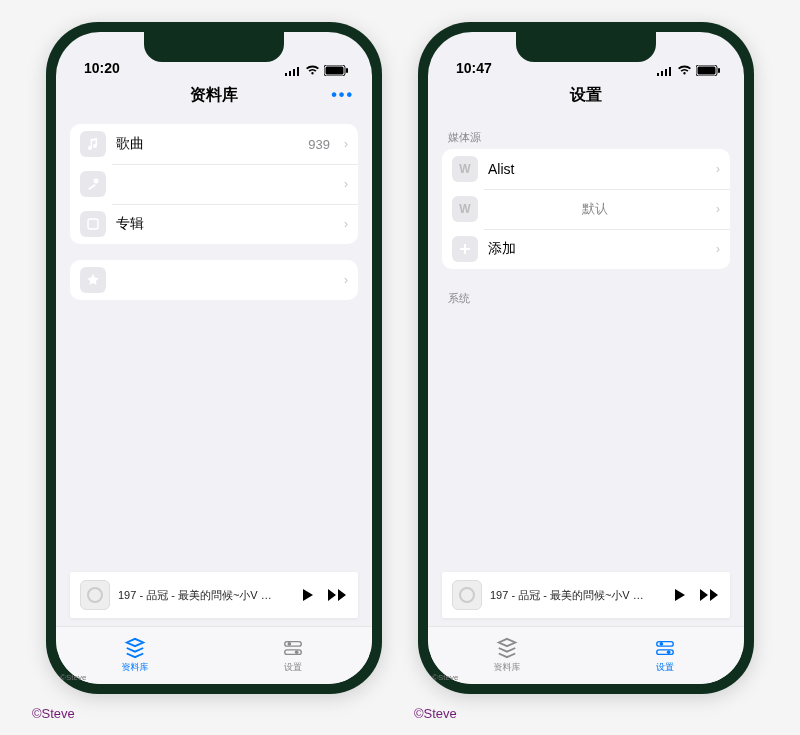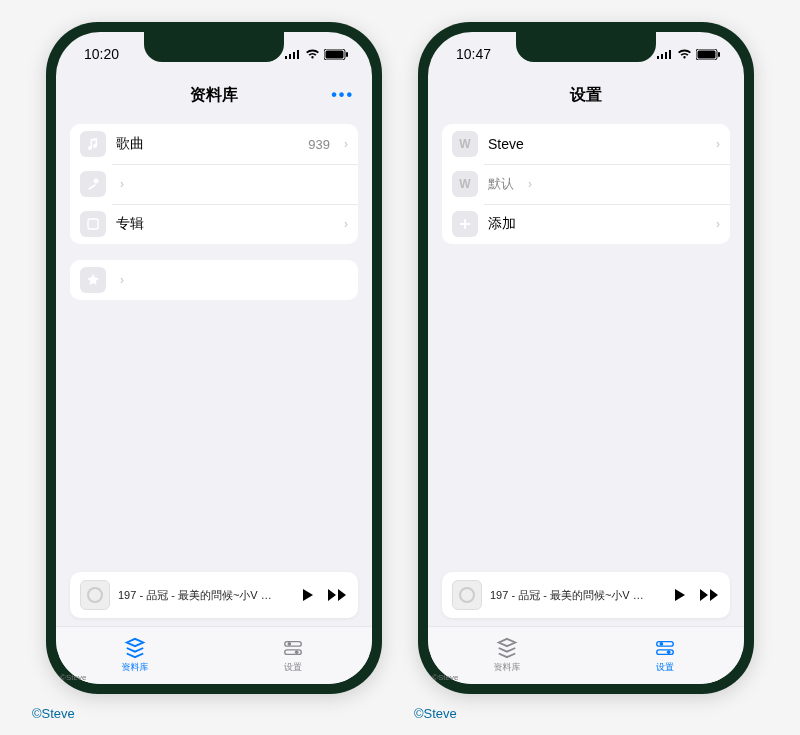--- a/index.html
+++ b/index.html
@@ -55,10 +55,10 @@
     height: 44px;
     display: flex;
     justify-content: space-between;
-    align-items: center;
+    align-items: flex-end;
     padding: 0 24px 0 28px;
     font-size: 14px;
-    font-weight: 400;
+    font-weight: 700;
   }
   .status-right { display:flex; gap:4px; align-items:center; }
   .signal svg, .wifi svg, .battery svg { display:block; }

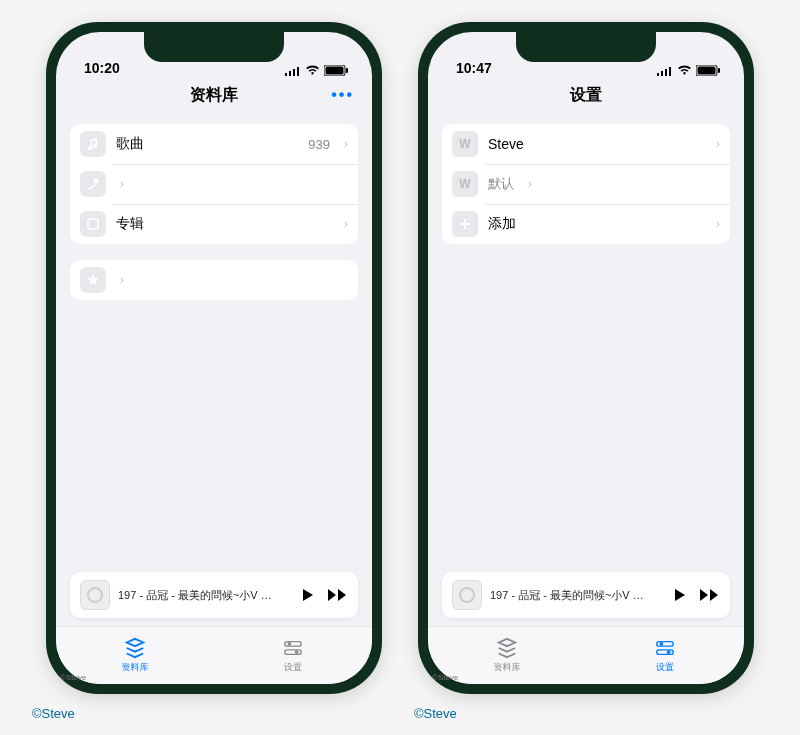--- a/index.html
+++ b/index.html
@@ -104,6 +104,7 @@
     padding: 0 10px;
     gap: 10px;
     position: relative;
+    justify-content: space-between;
   }
   .list-row + .list-row::before {
     content: "";

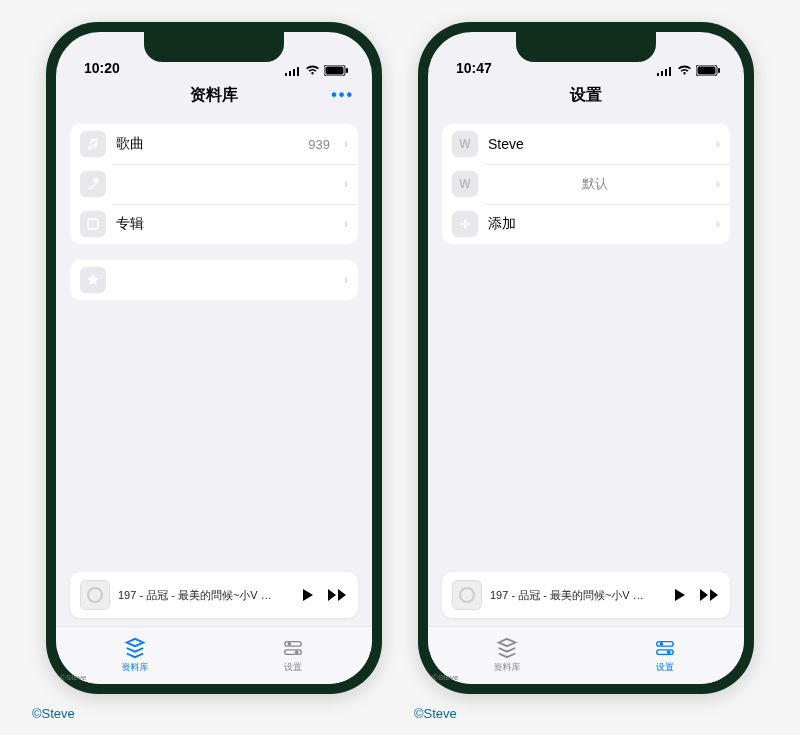--- a/index.html
+++ b/index.html
@@ -343,6 +343,7 @@
       </div>
 
       <div class="content">
+        <div class="section-header">媒体源</div>
         <div class="list-group">
           <div class="list-row">
             <span class="row-icon" style="color:#bbb;font-weight:700;font-size:12px;">W</span>

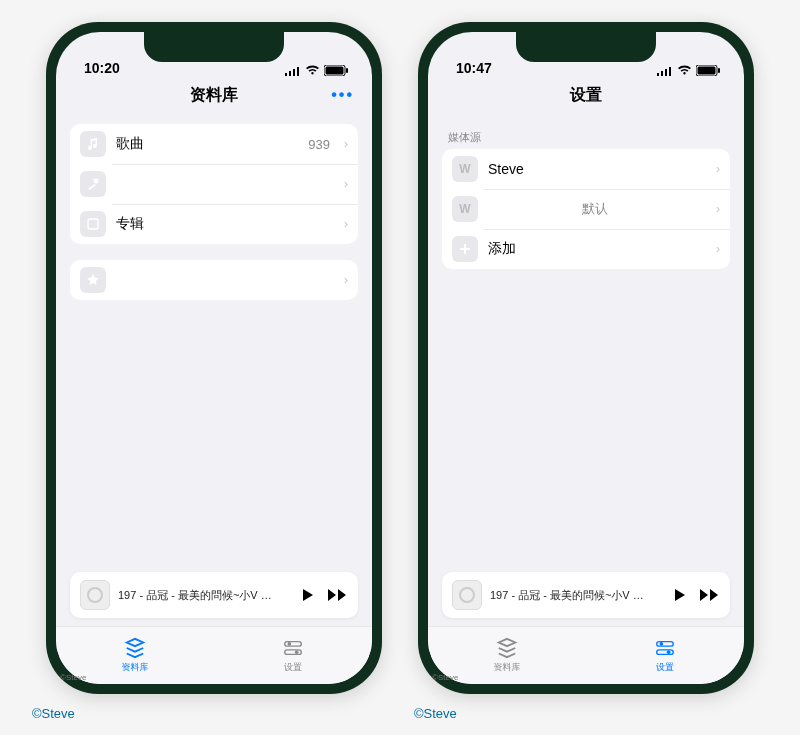--- a/index.html
+++ b/index.html
@@ -347,7 +347,7 @@
         <div class="list-group">
           <div class="list-row">
             <span class="row-icon" style="color:#bbb;font-weight:700;font-size:12px;">W</span>
-            <span class="row-label">Steve</span>
+            <span class="row-label">Alist</span>
             <span class="chevron">›</span>
           </div>
           <div class="list-row">

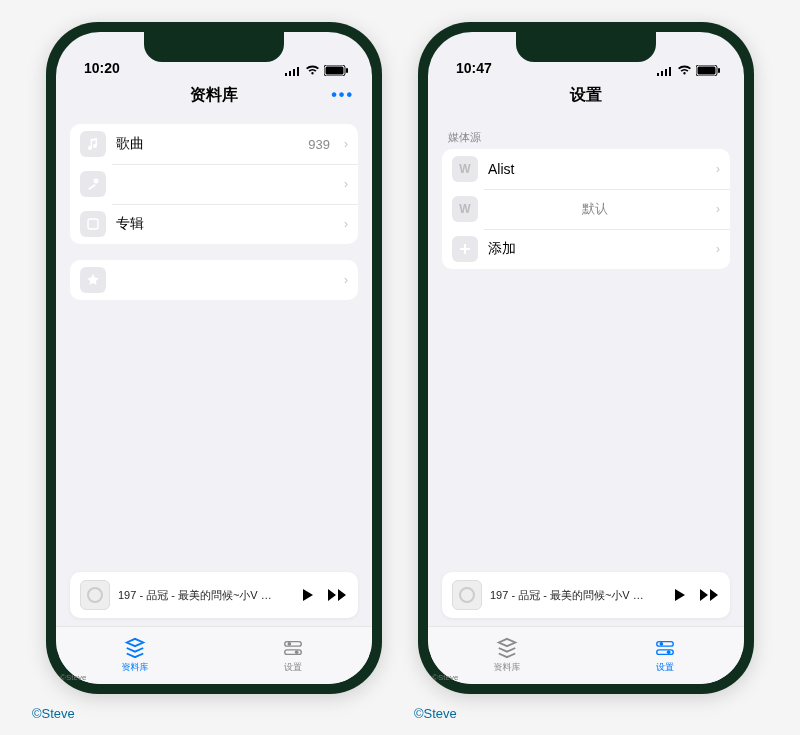--- a/index.html
+++ b/index.html
@@ -366,6 +366,7 @@
           </div>
         </div>
 
+        <div class="section-header">系统</div>
       </div>
 
       <div class="now-playing">

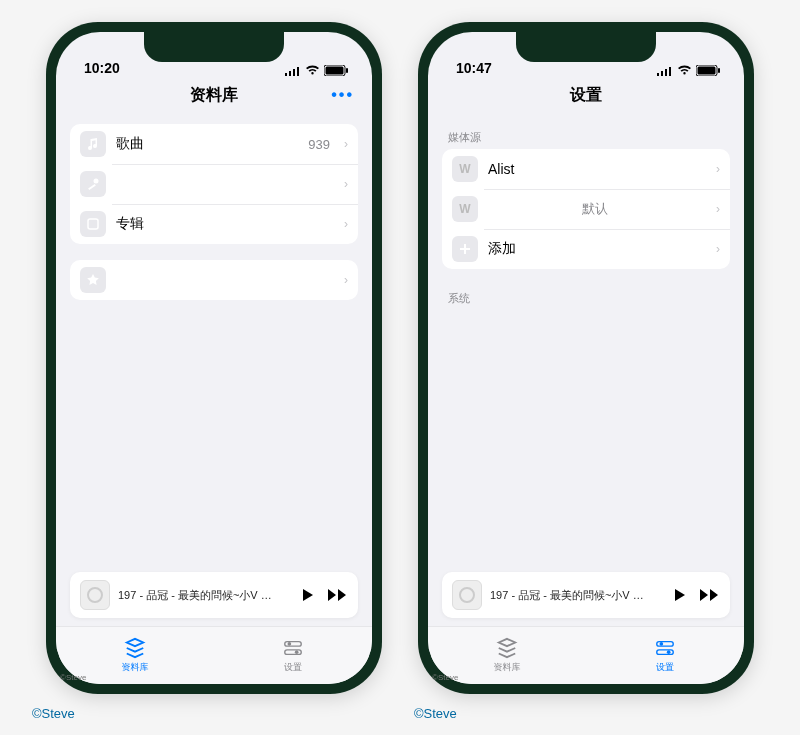--- a/index.html
+++ b/index.html
@@ -129,7 +129,7 @@
 
   .now-playing {
     background: #fff;
-    border-radius: 10px;
+    border-radius: 2px;
     margin: 0 14px 8px;
     height: 46px;
     display: flex;

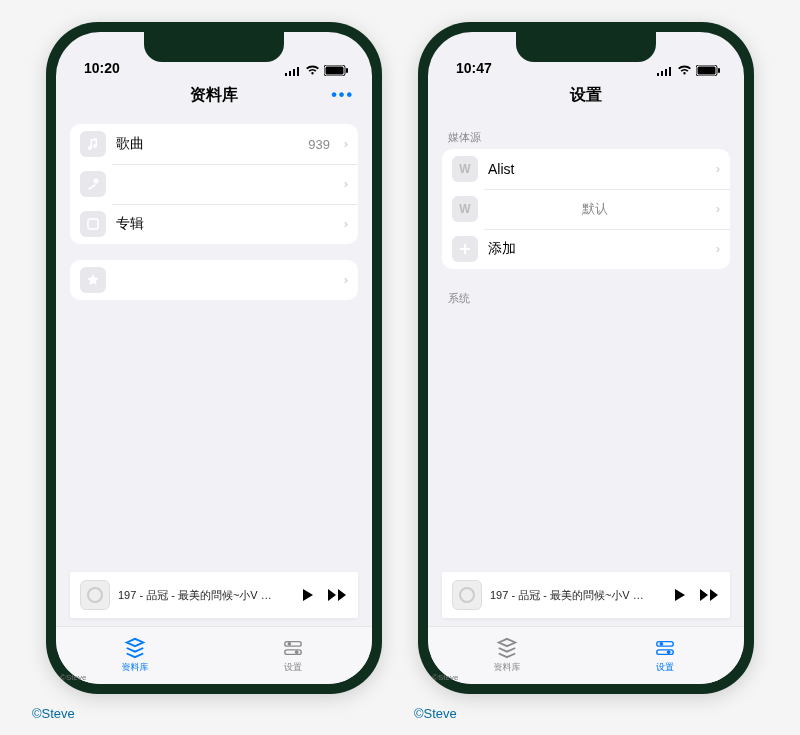--- a/index.html
+++ b/index.html
@@ -185,7 +185,7 @@
     left: 32px;
     bottom: 14px;
     font-size: 13px;
-    color: #0369a1;
+    color: #701a75;
   }
   .credit.right{ left:auto; left:414px; }
 </style>

